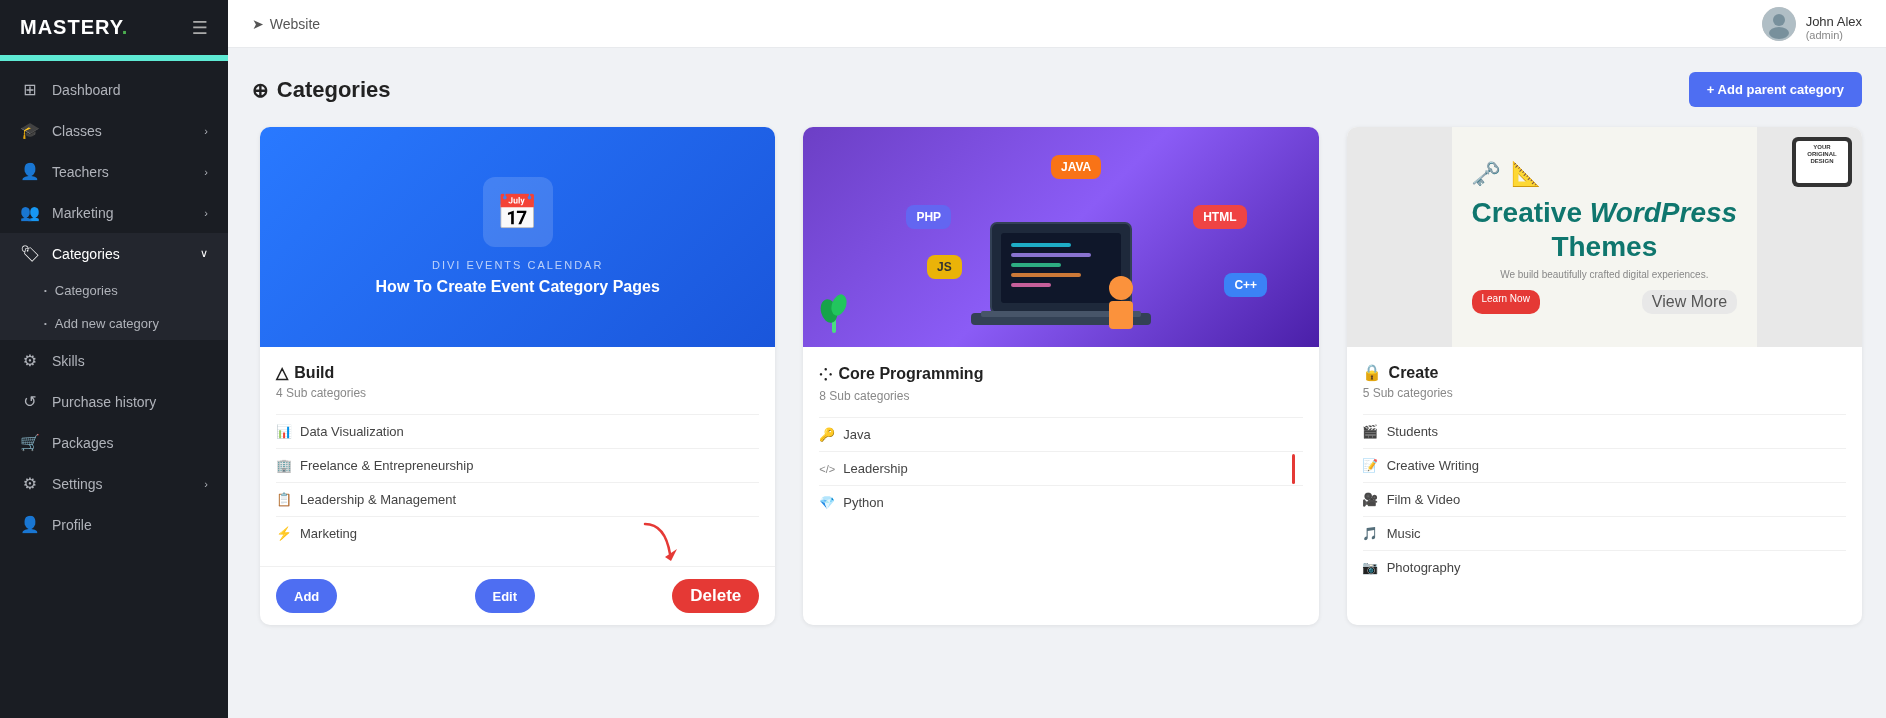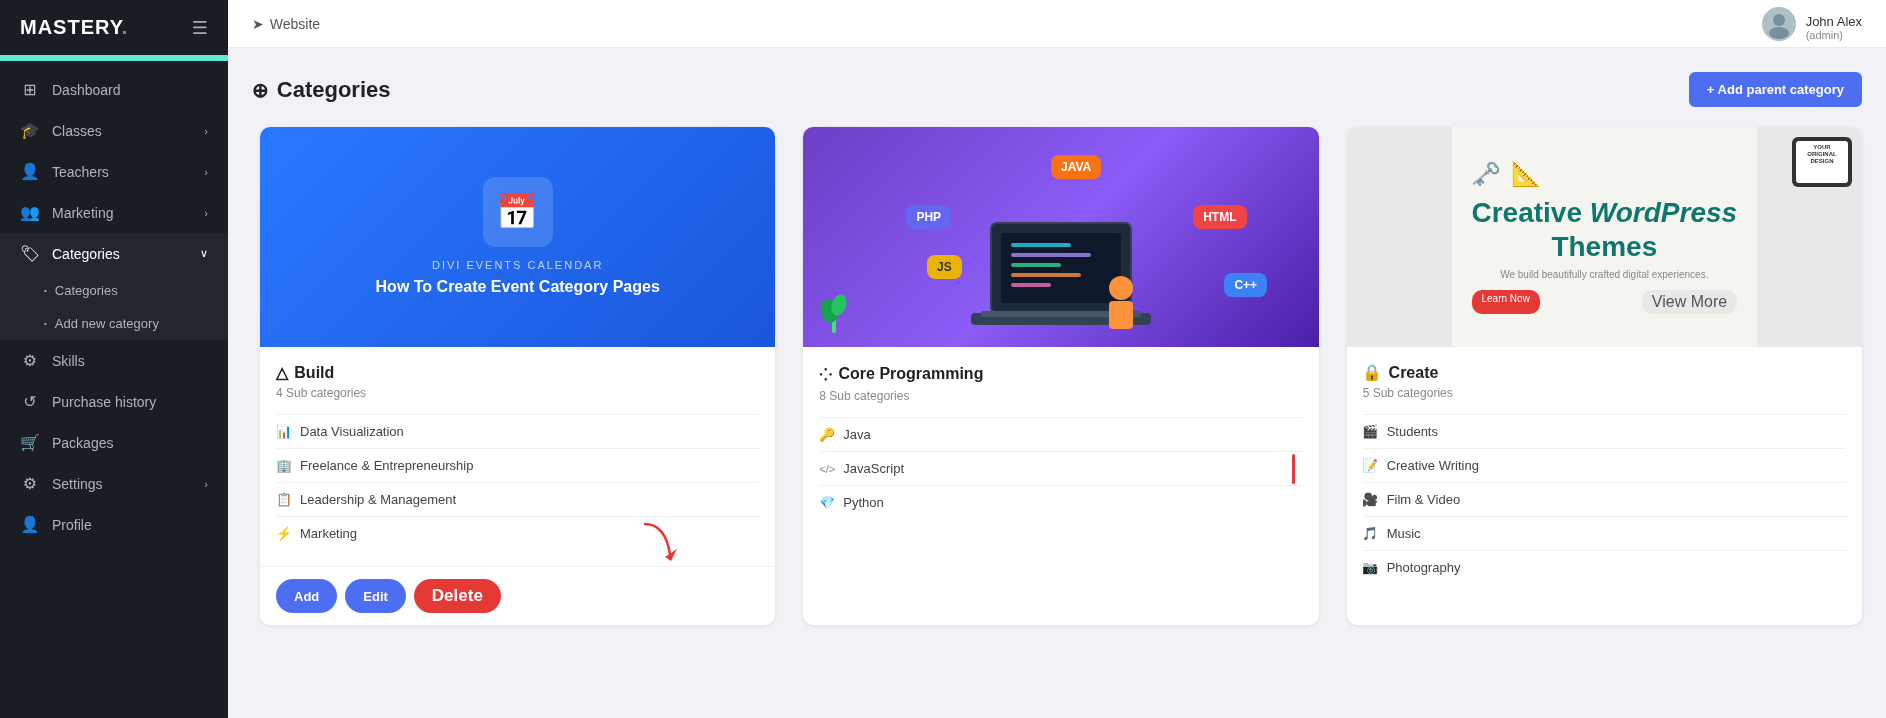--- a/index.html
+++ b/index.html
@@ -455,7 +455,7 @@
           </div>
           <div class="card-list-item" style="position:relative;">
             <span class="item-icon" style="font-size:11px;">&lt;/&gt;</span>
-            <span>JavaScript</span>
+            <span>Leadership</span>
 
             <span style="position:absolute; right:8px; top:50%; transform:translateY(-50%); width:3px; height:30px; background:#e53935; border-radius:2px;"></span>
           </div>

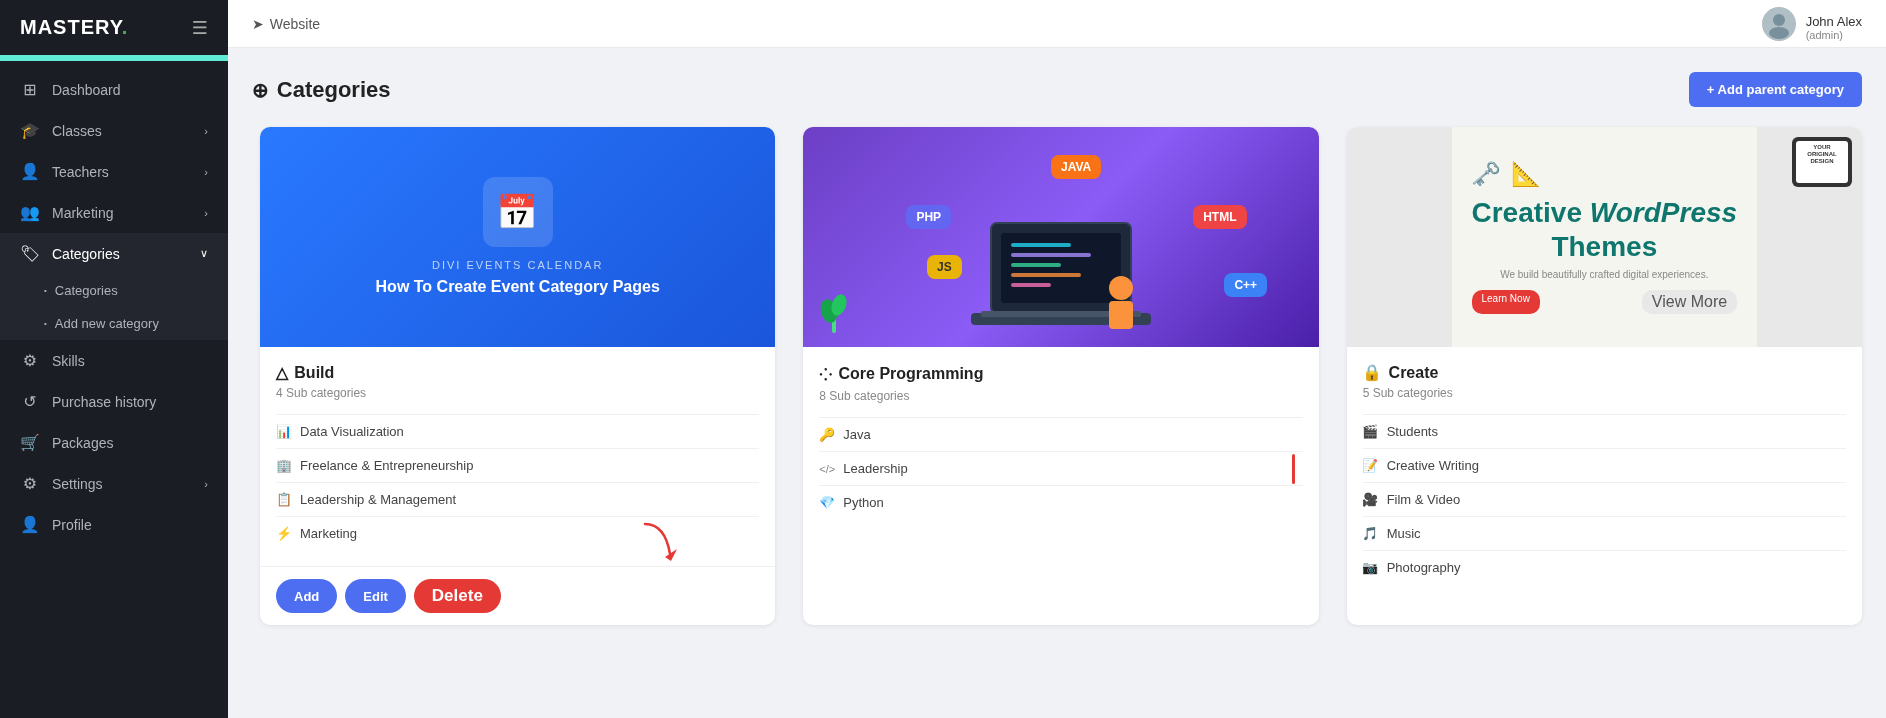--- a/index.html
+++ b/index.html
@@ -183,7 +183,7 @@
       gap: 8px;
       padding: 12px 16px;
       border-top: 1px solid #f0f0f0;
-      justify-content: flex-start;
+      justify-content: space-between;
     }
     .btn-add { background: #4e6ef2; color: #fff; border: none; border-radius: 20px; padding: 7px 18px; font-size: 13px; font-weight: 600; cursor: pointer; }
     .btn-edit { background: #4e6ef2; color: #fff; border: none; border-radius: 20px; padding: 7px 18px; font-size: 13px; font-weight: 600; cursor: pointer; }

